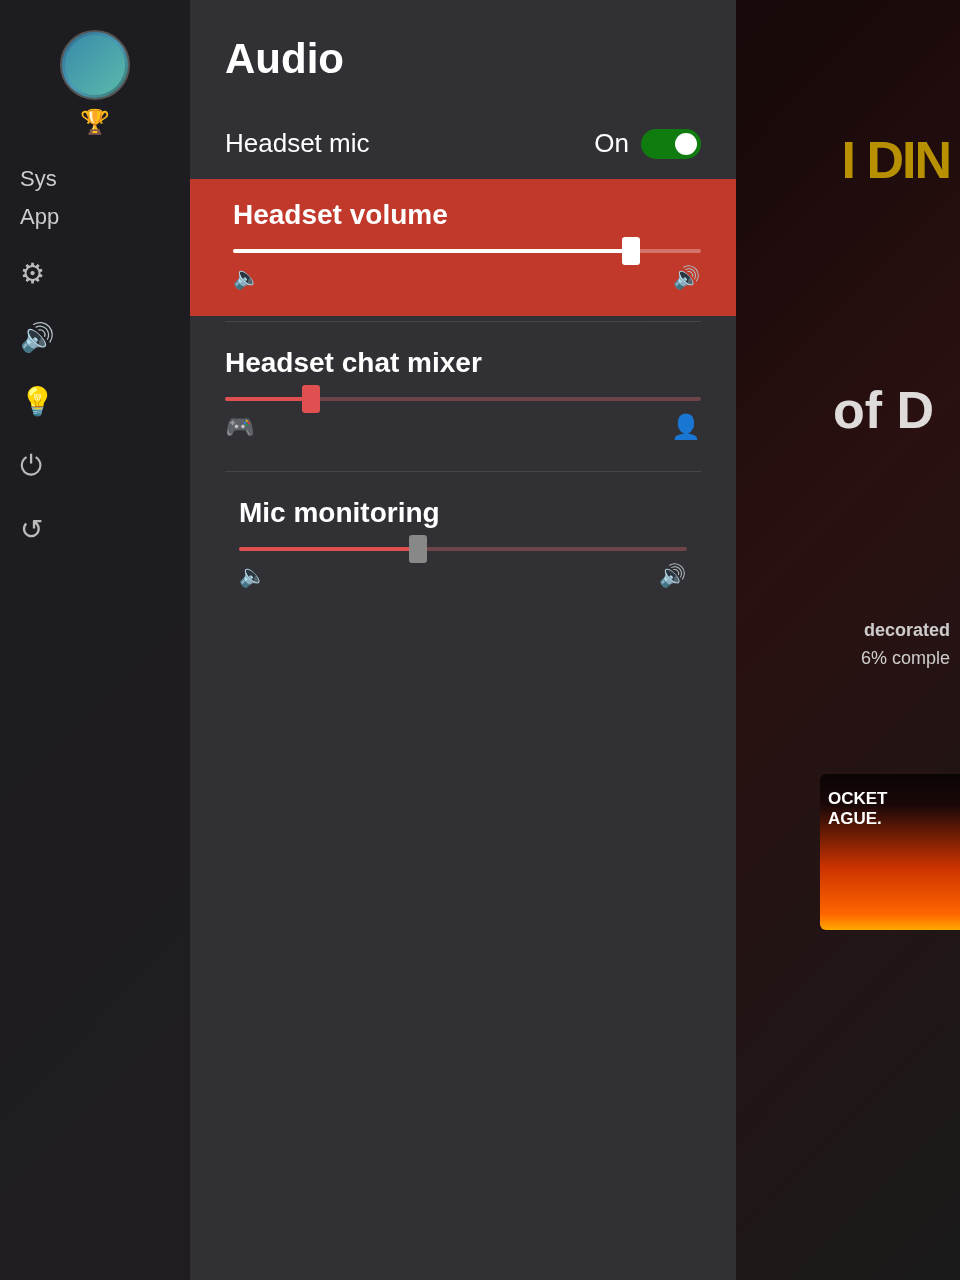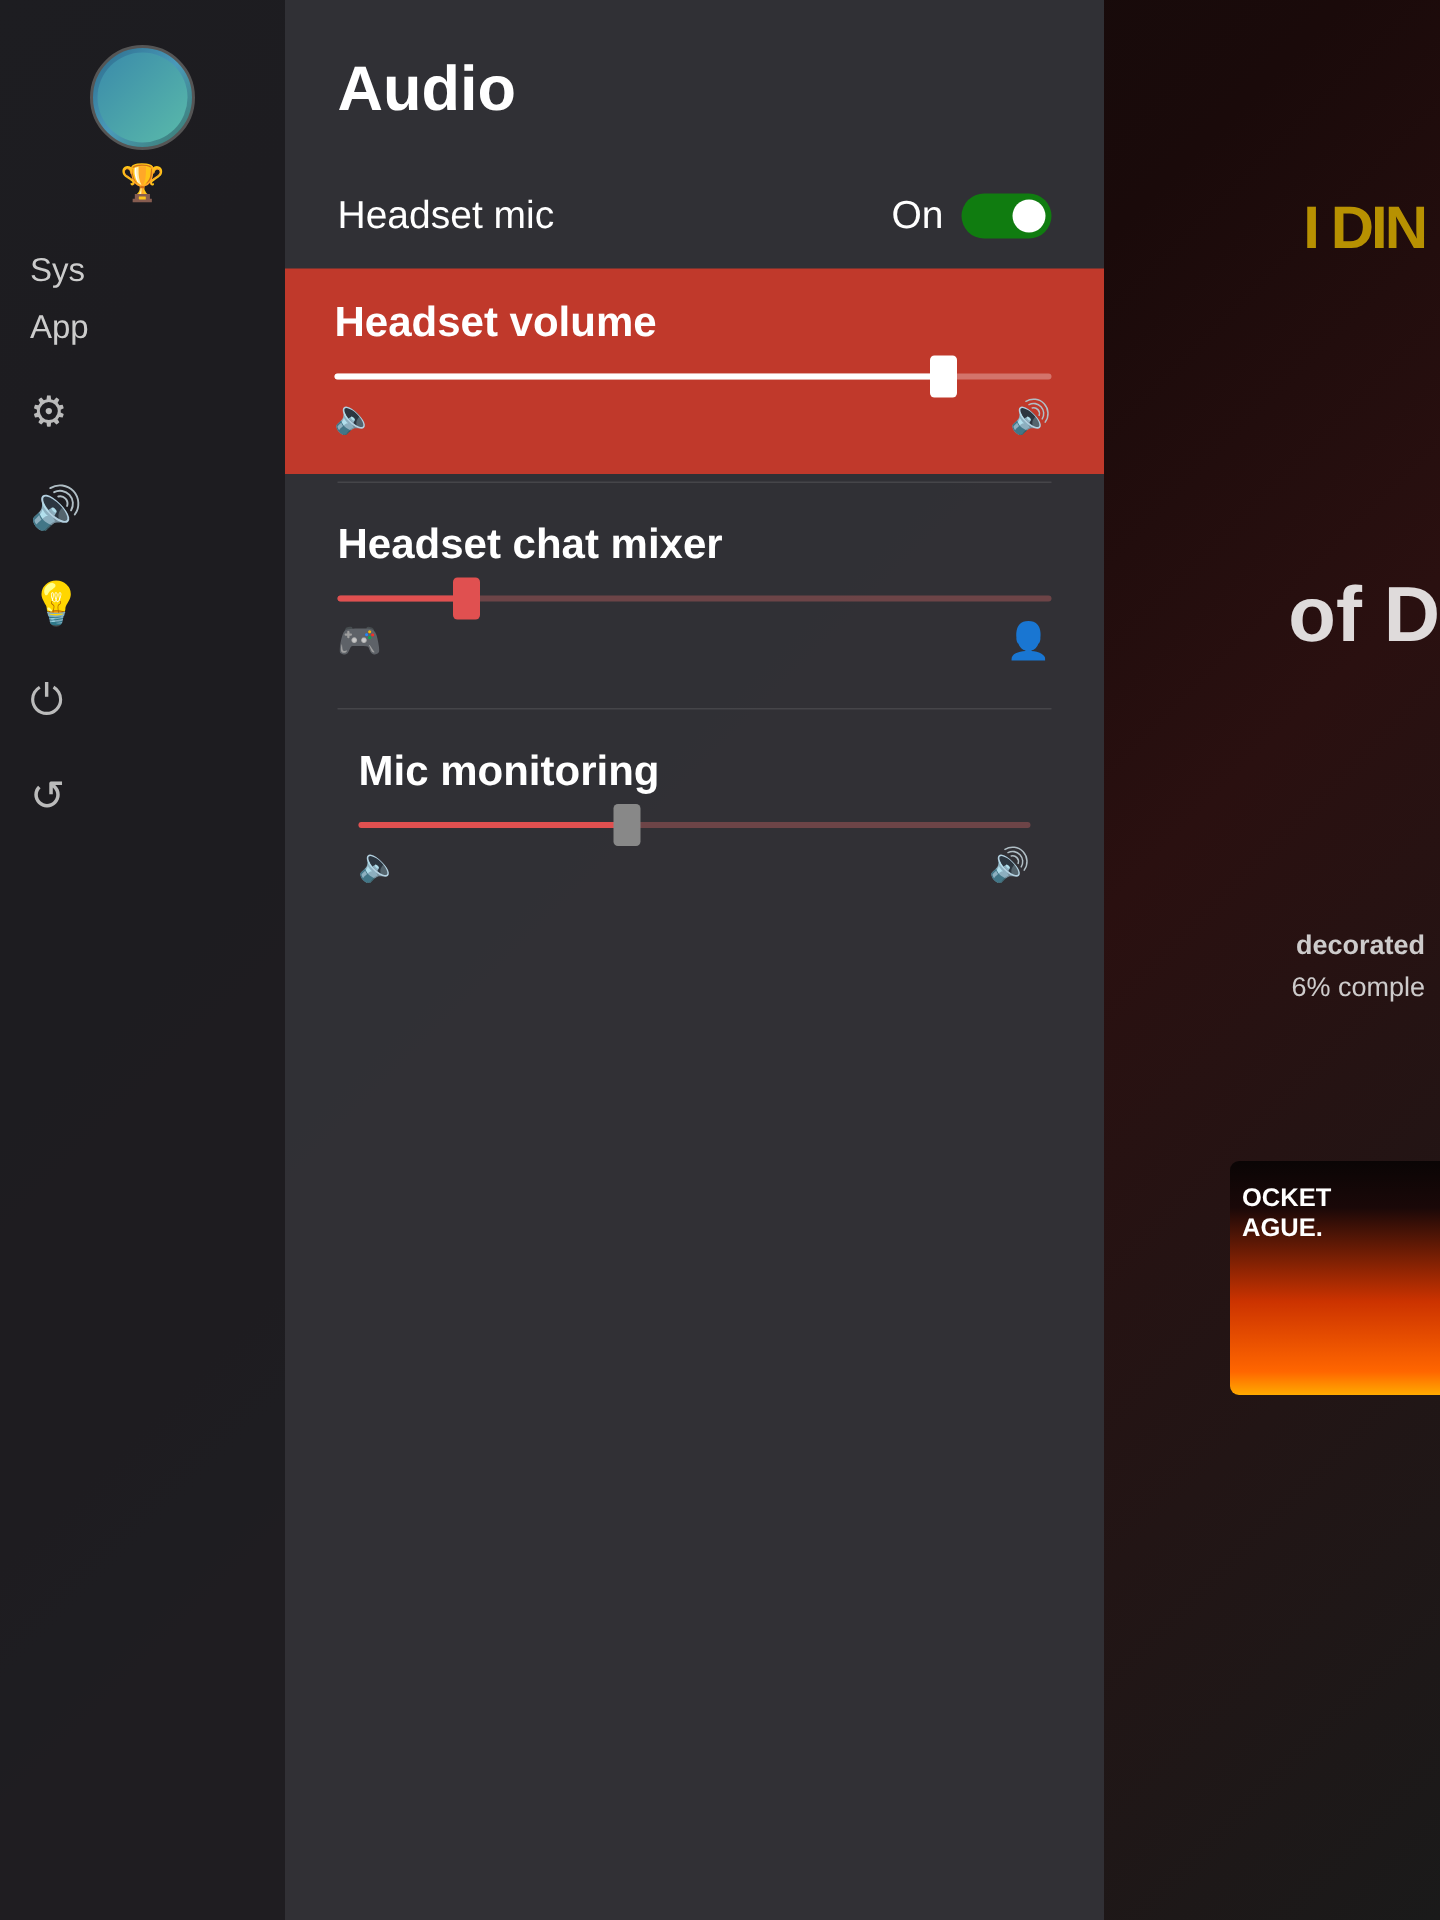--- a/index.html
+++ b/index.html
@@ -26,7 +26,7 @@
       right: 10px;
       top: 130px;
       color: #c8a000;
-      font-size: 40px;
+      font-size: 52px;
       font-weight: 900;
       opacity: 0.9;
       letter-spacing: -2px;

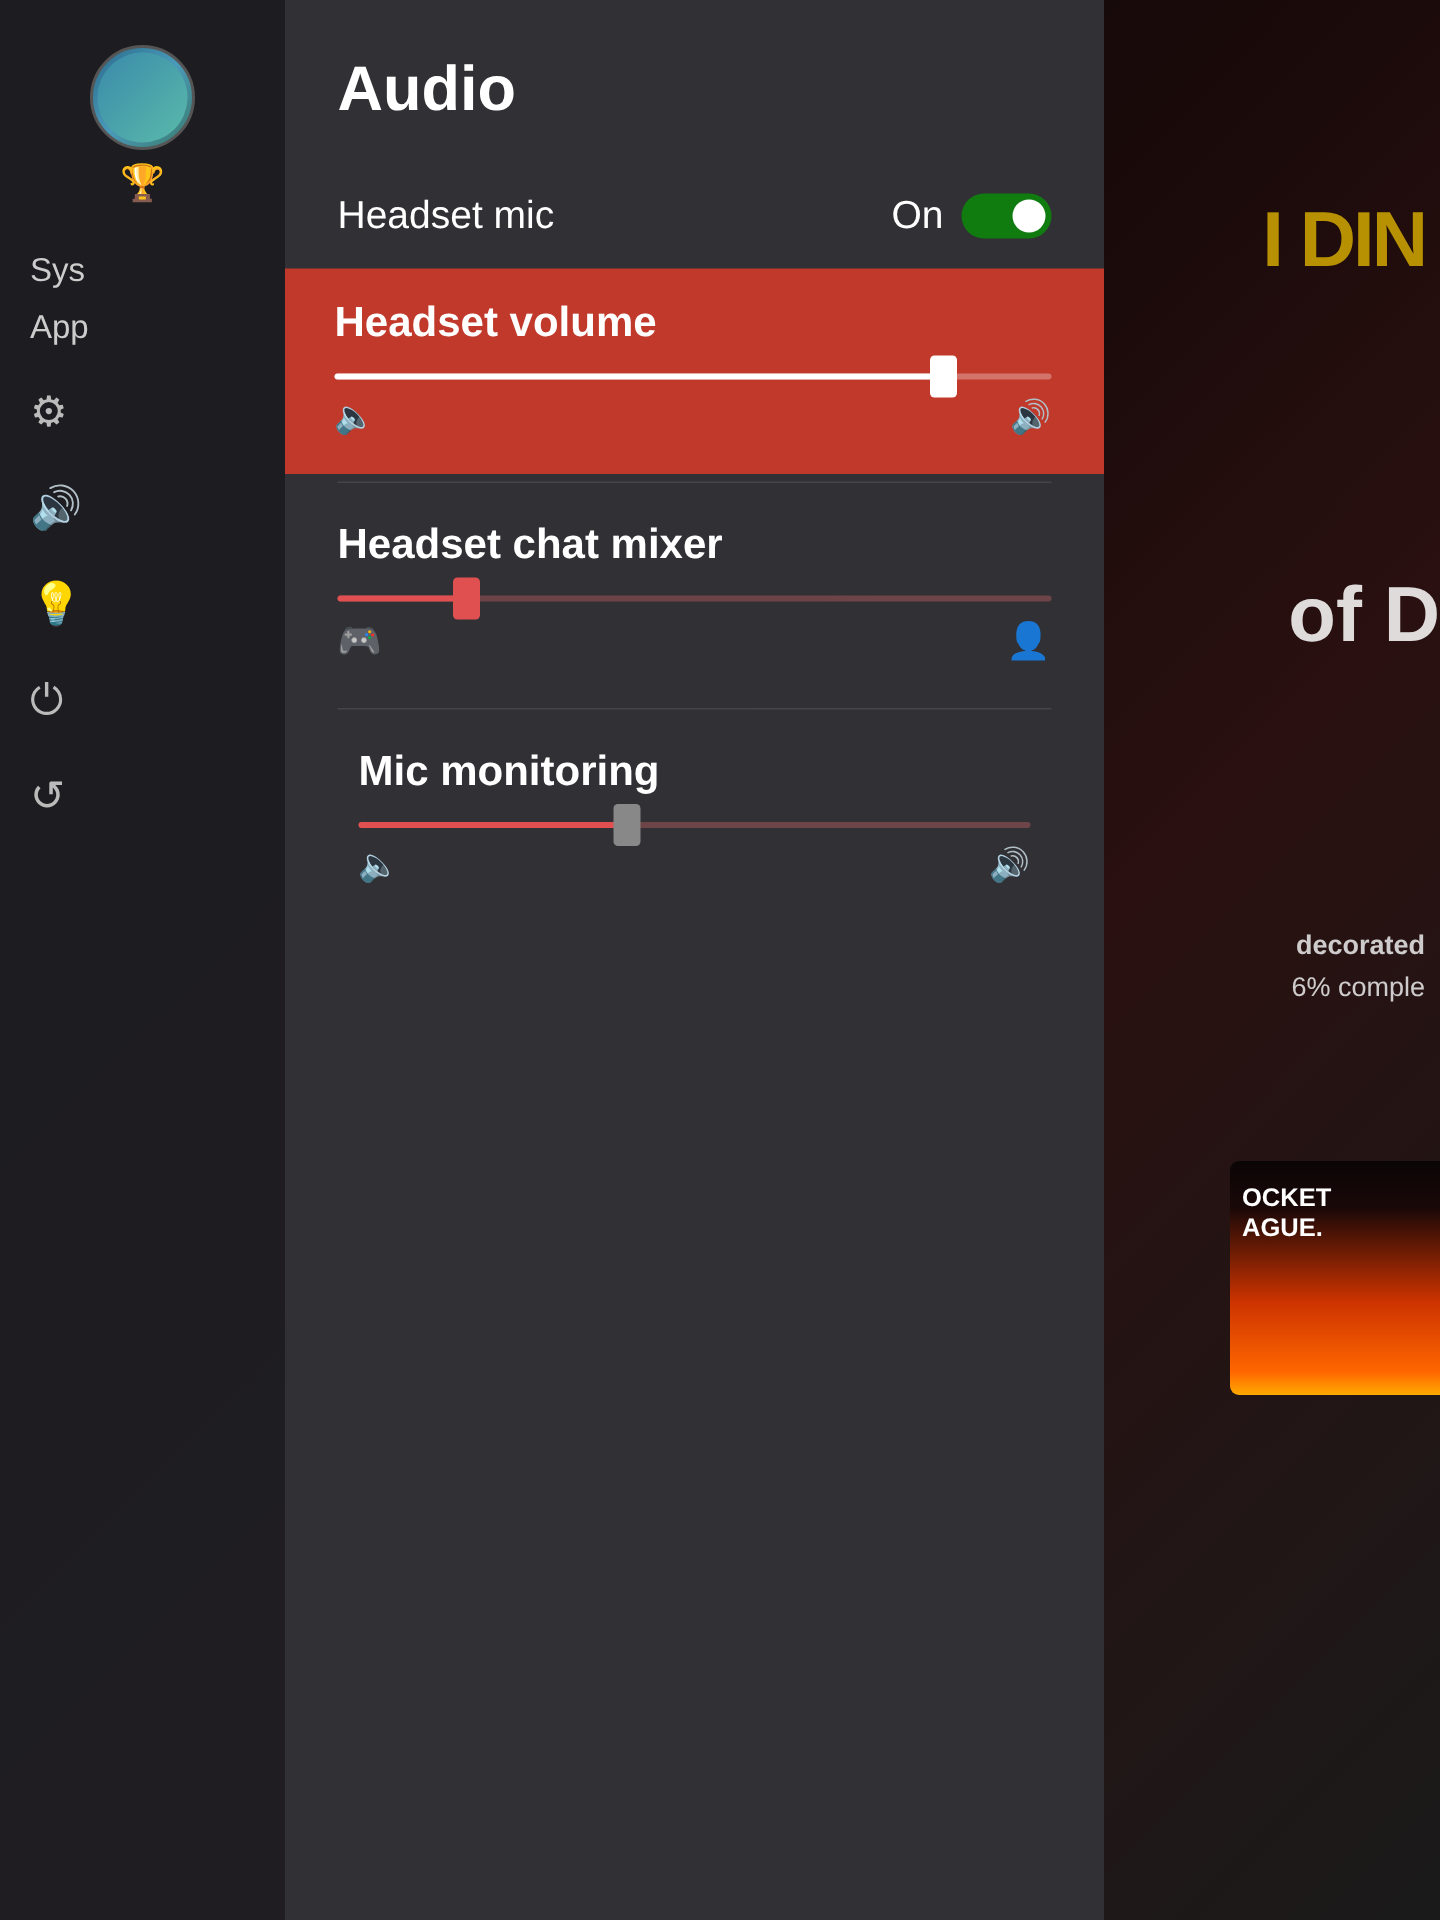--- a/index.html
+++ b/index.html
@@ -200,7 +200,7 @@
     
     .volume-section {
       background: #c0392b;
-      padding: 20px 35px 25px 33px;
+      padding: 20px 35px 25px 43px;
       margin-bottom: 5px;
     }
 

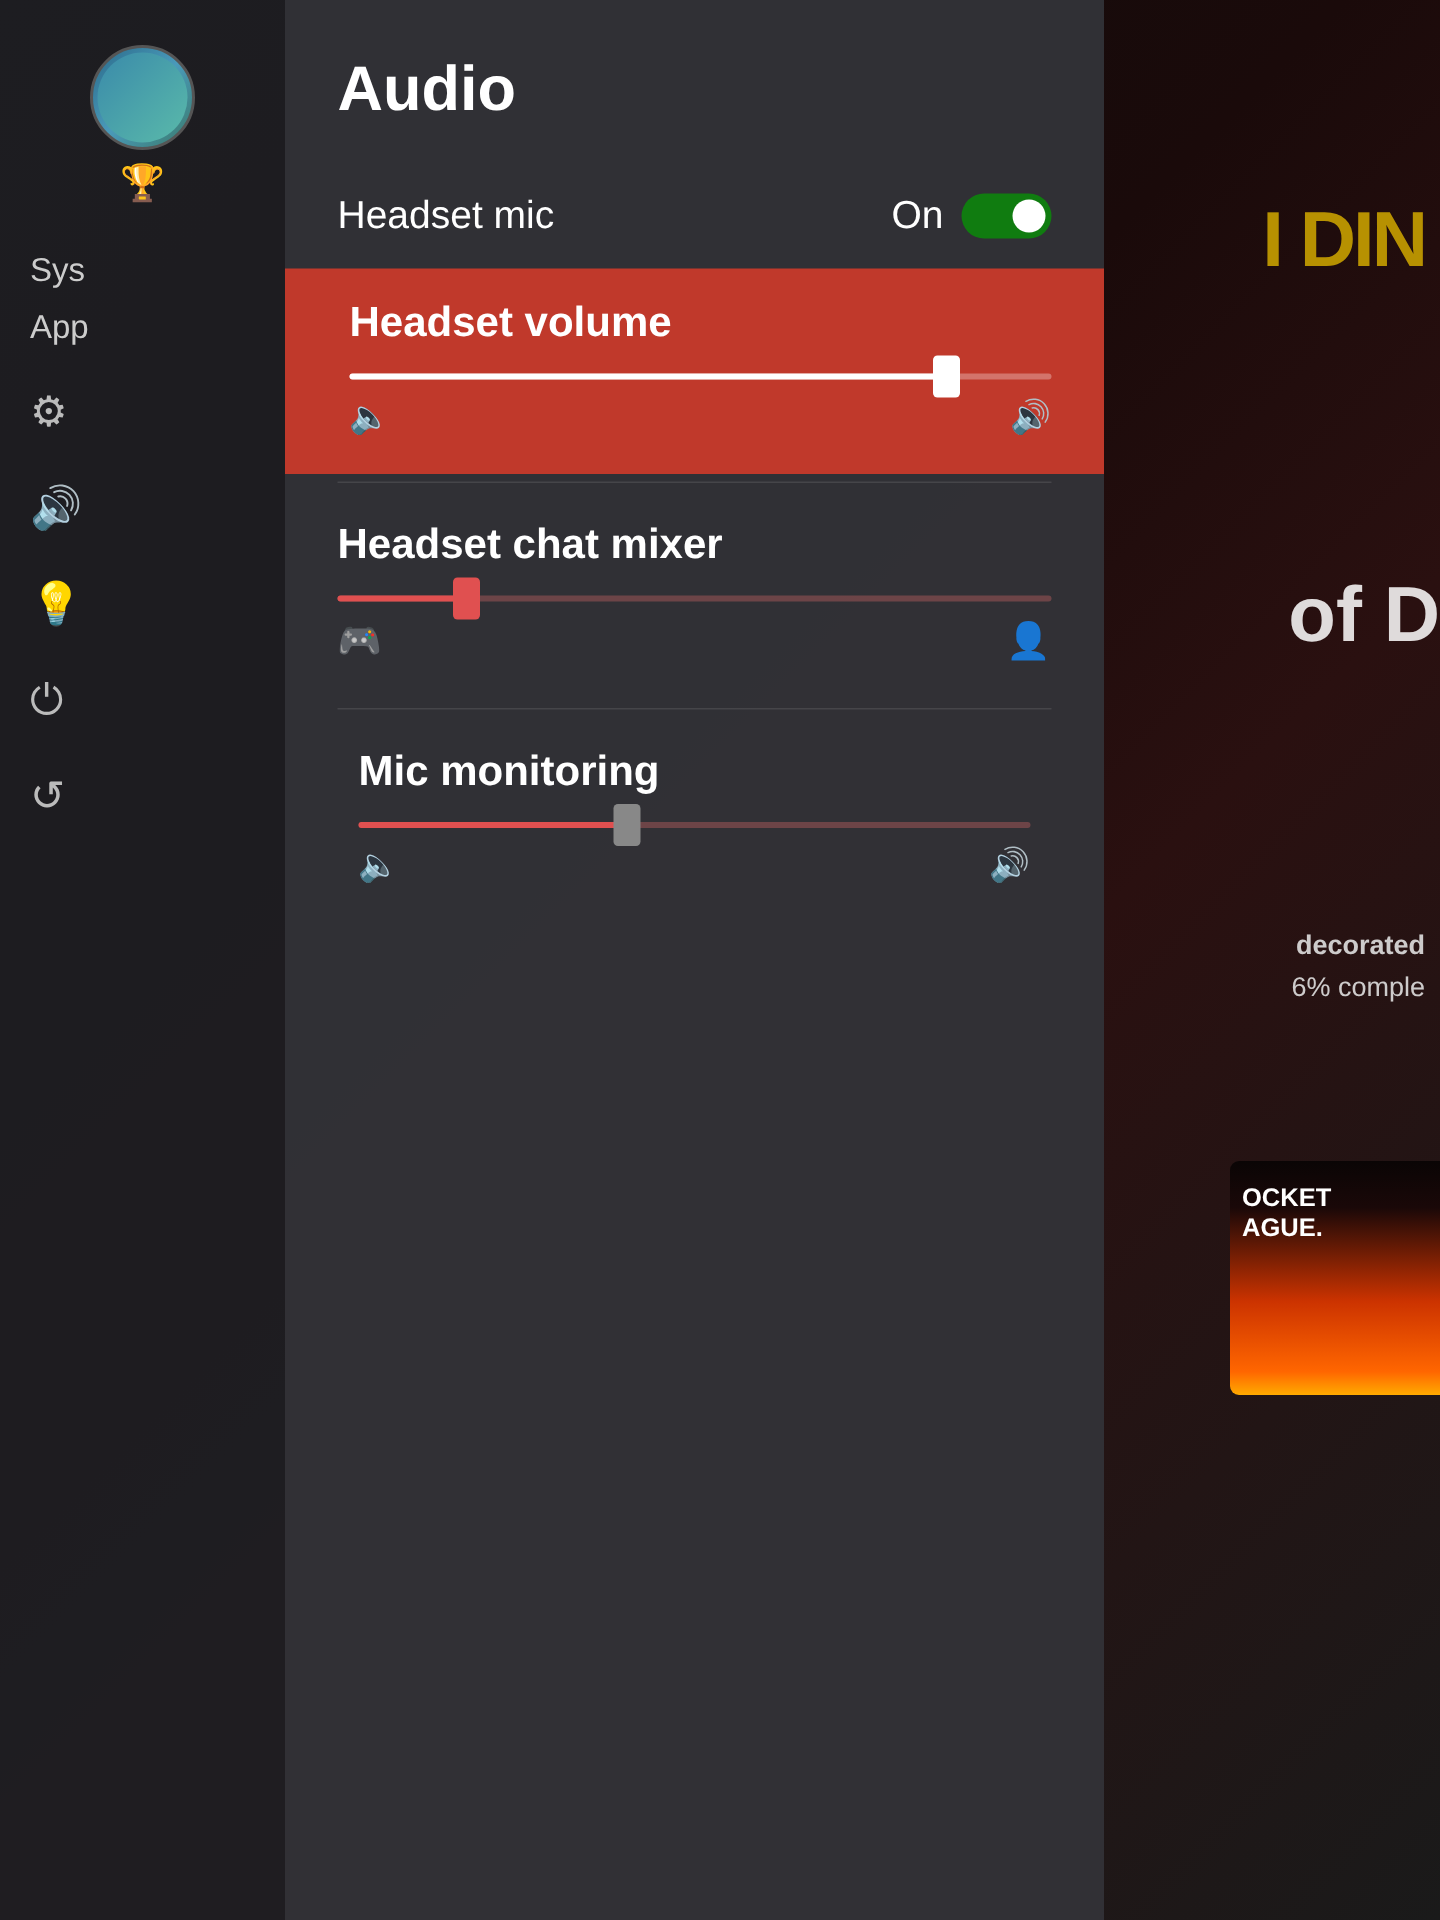--- a/index.html
+++ b/index.html
@@ -34,7 +34,7 @@
 
     .right-text-2 {
       position: absolute;
-      right: 0;
+      right: 26px;
       top: 380px;
       color: #ffffff;
       font-size: 52px;

